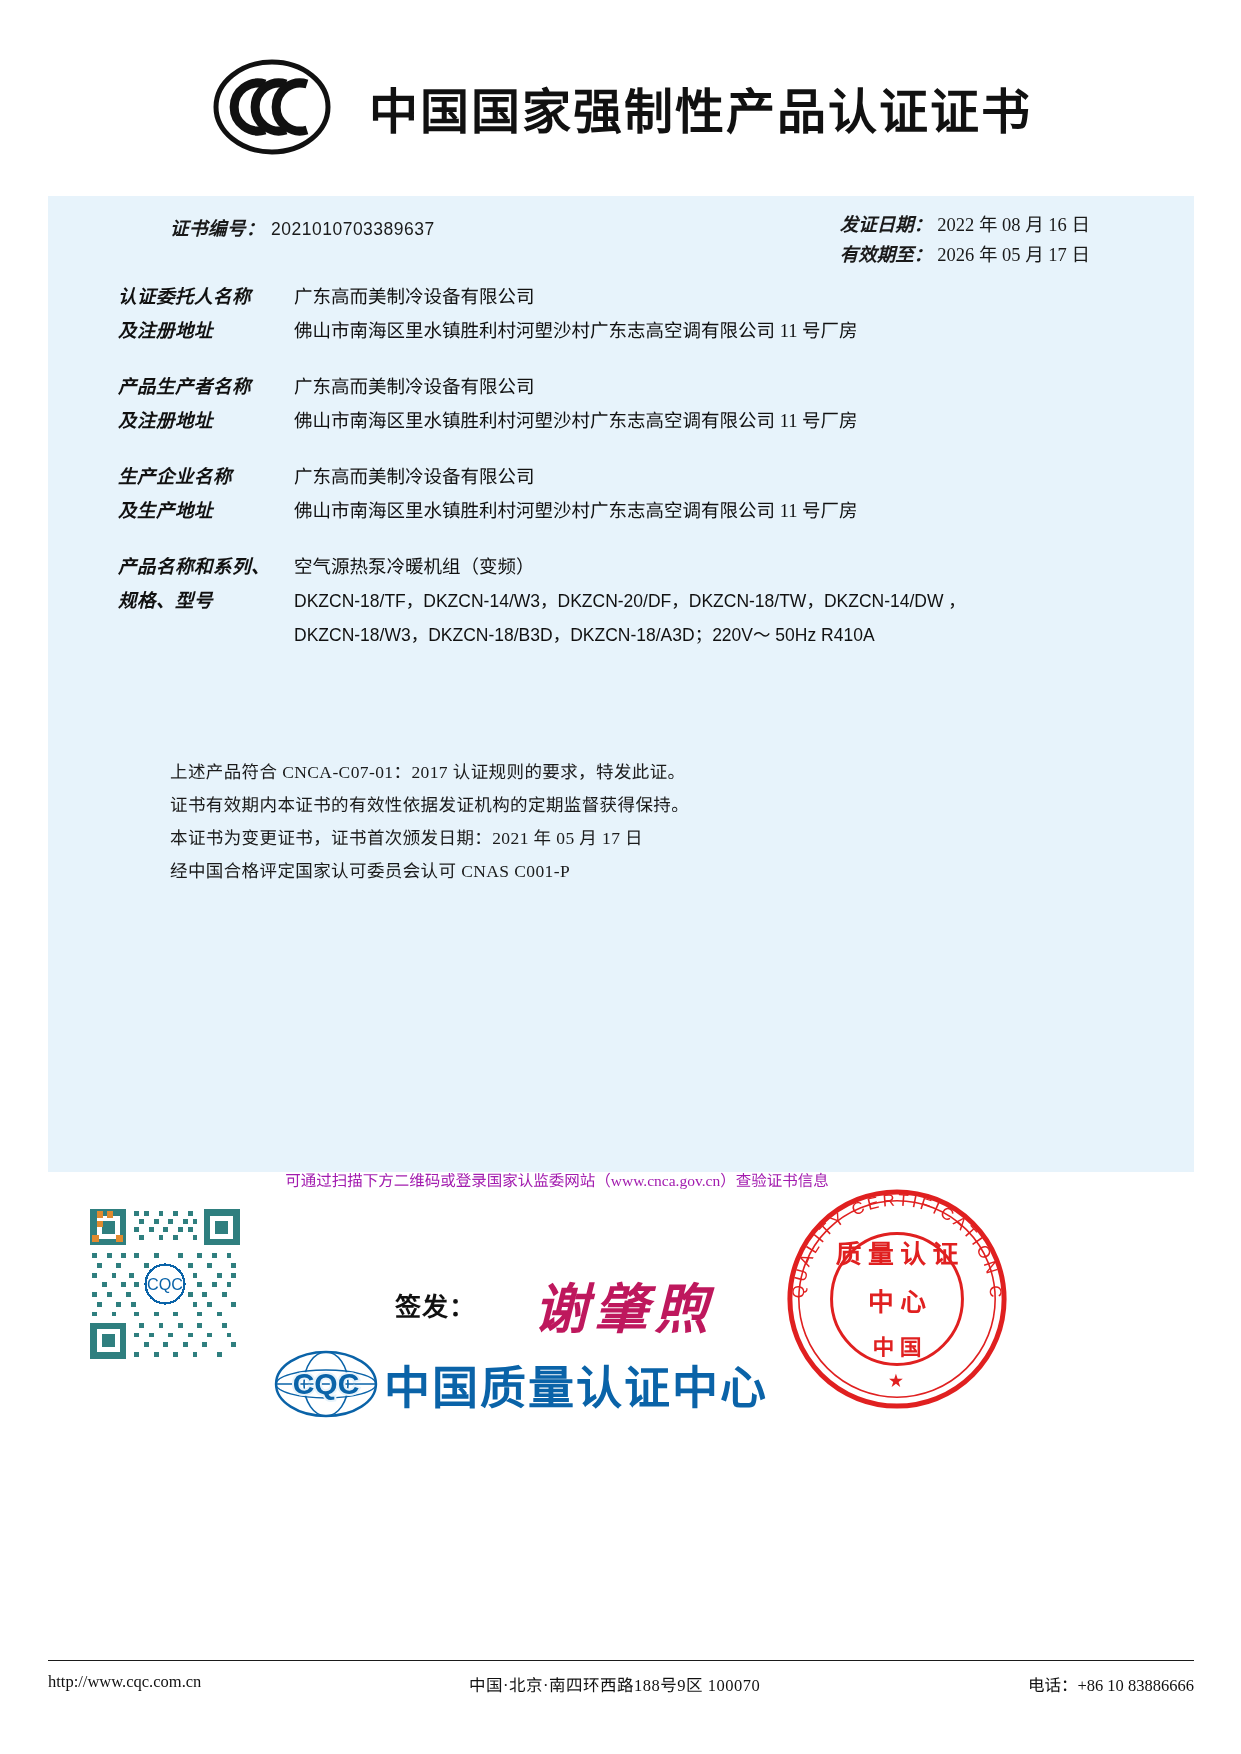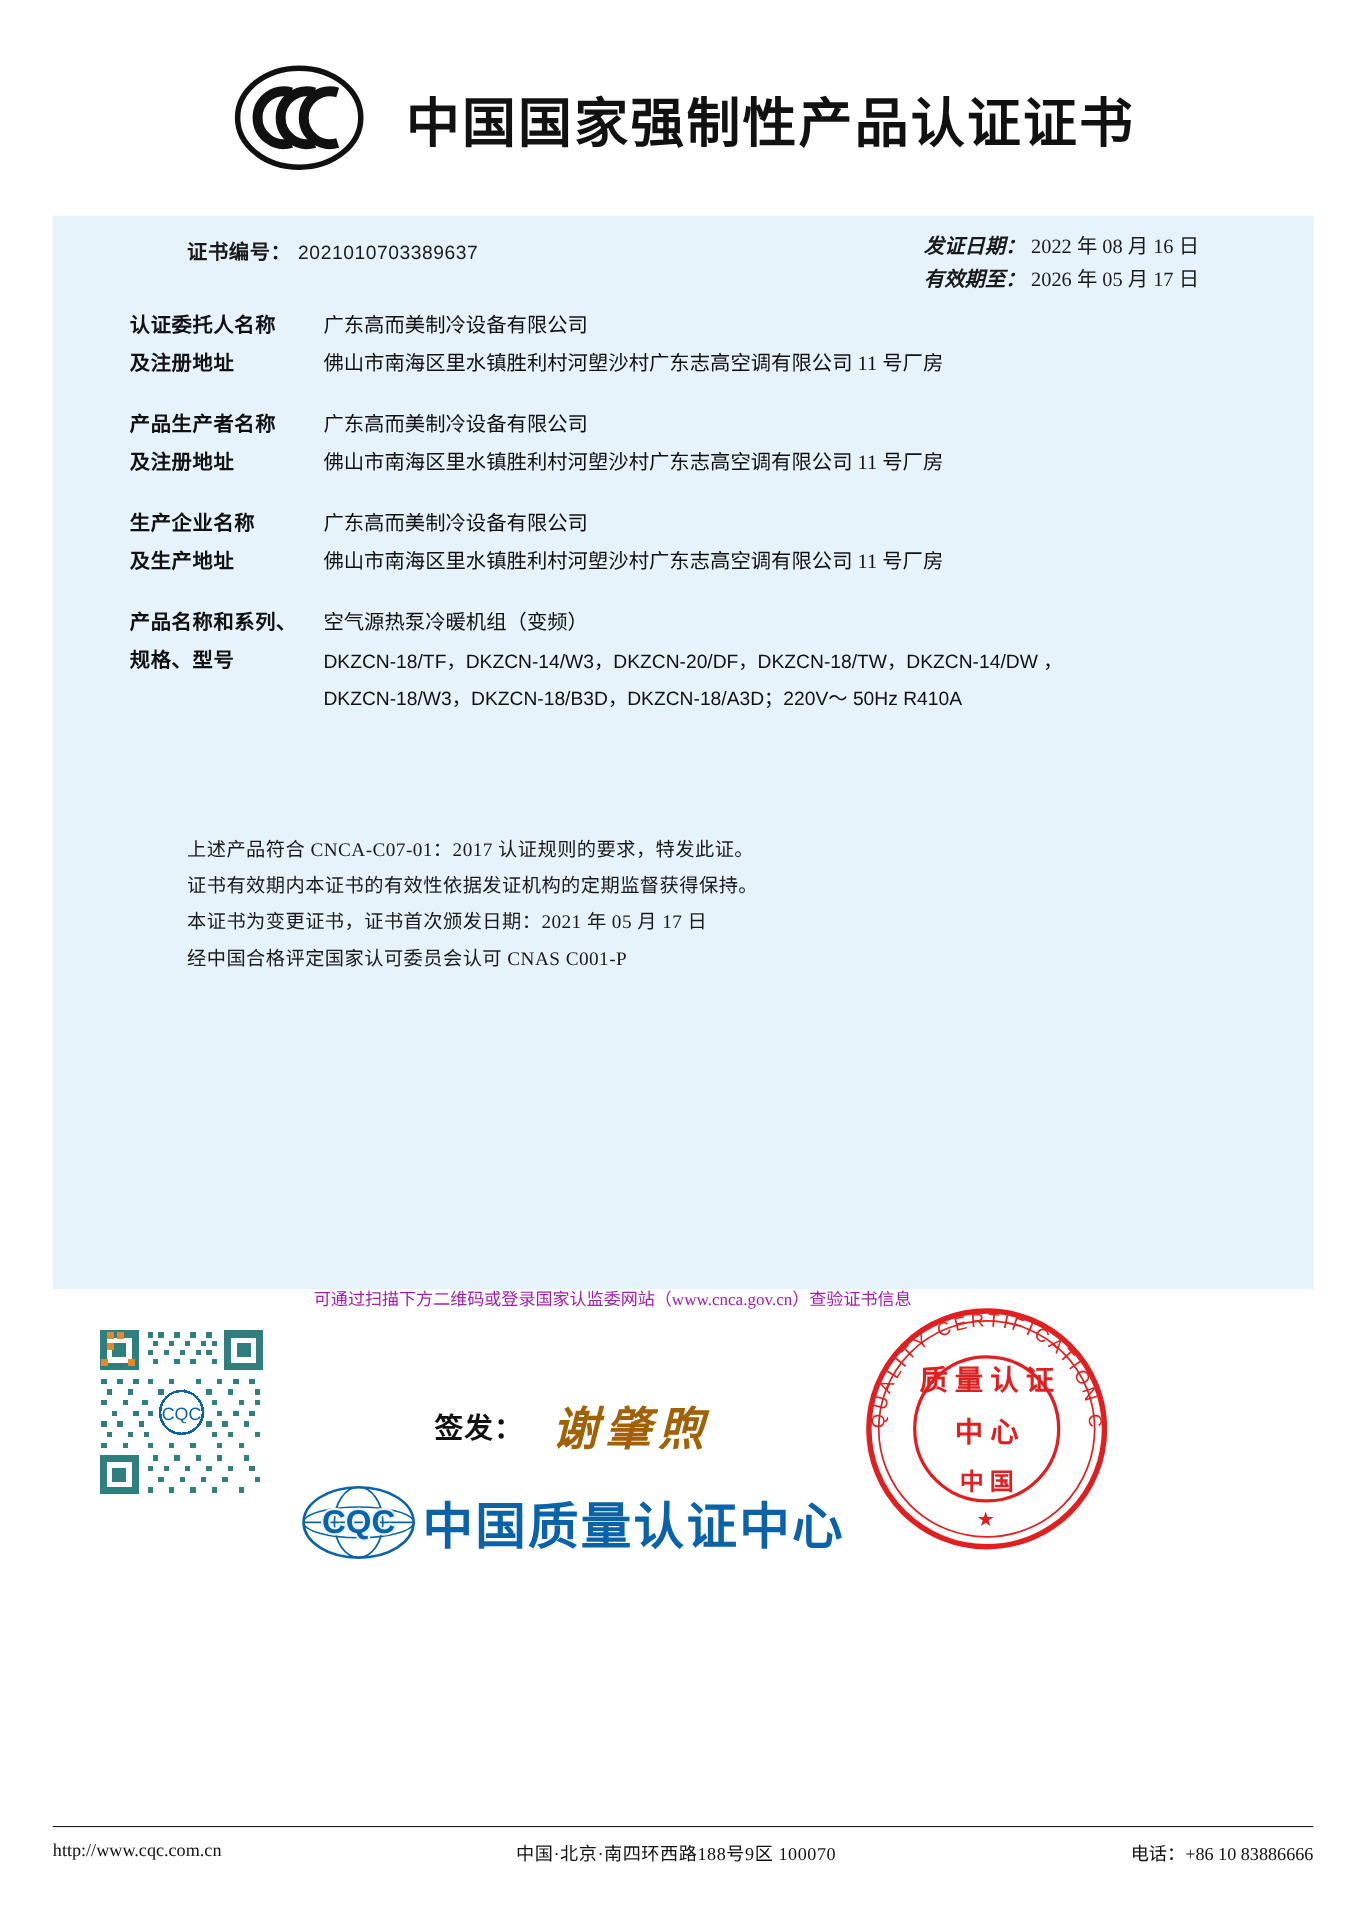--- a/index.html
+++ b/index.html
@@ -62,6 +62,7 @@
   }
   .cert-no-row .lbl {
     font-weight: bold;
+    font-style: italic;
     margin-right: 6px;
     font-family: "Liberation Serif", serif;
   }

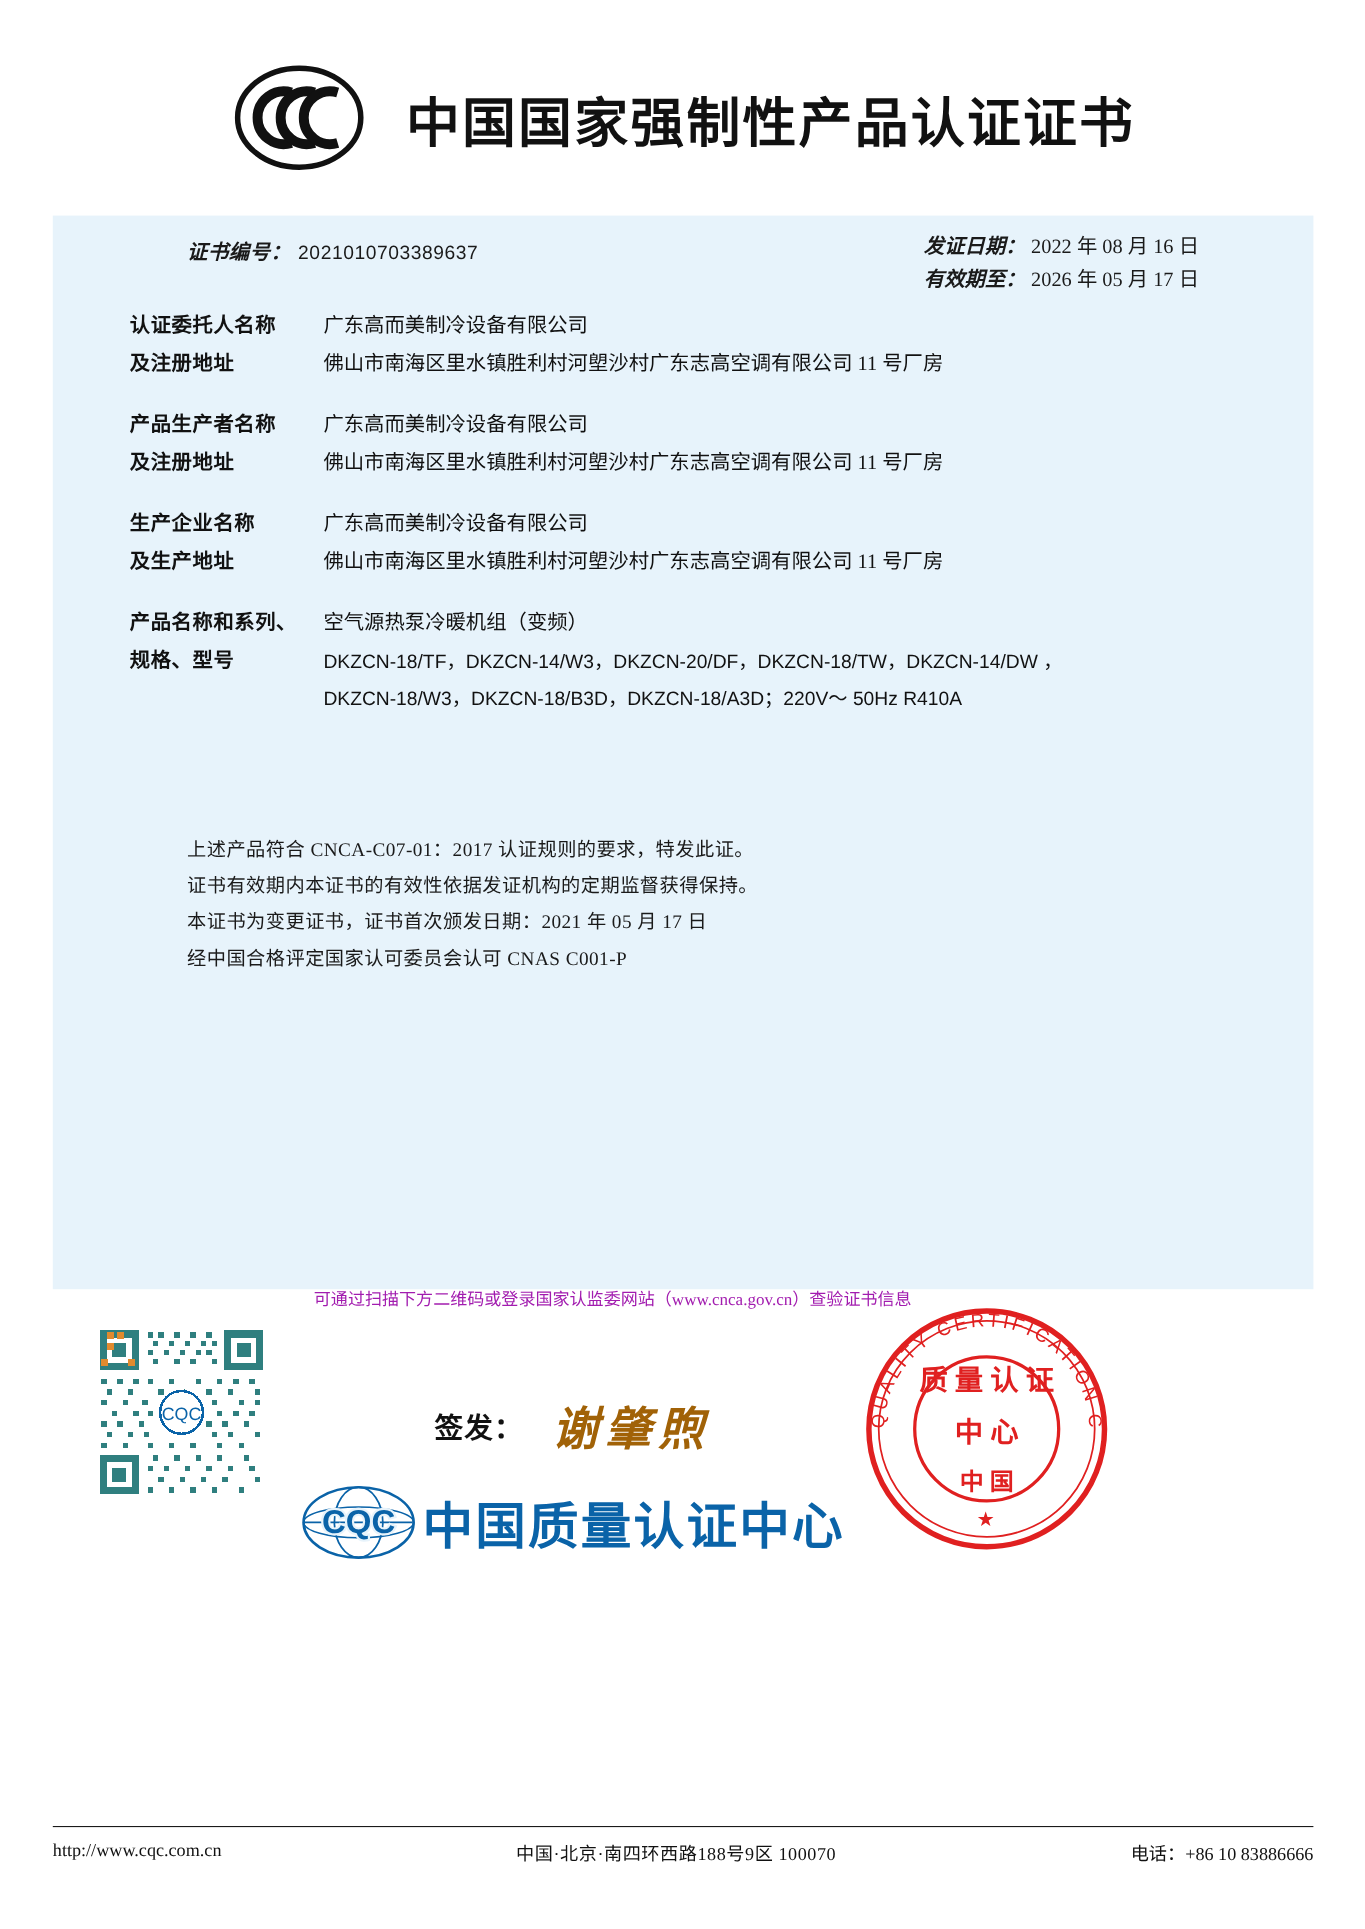--- a/index.html
+++ b/index.html
@@ -101,7 +101,7 @@
     color: #111;
     letter-spacing: 0.5px;
   }
-  .field .label div { white-space: nowrap; }
+  .field .label div { white-space: nowrap; font-style: italic; }
   .field .value {
     flex: 1;
     font-size: 18.5px;

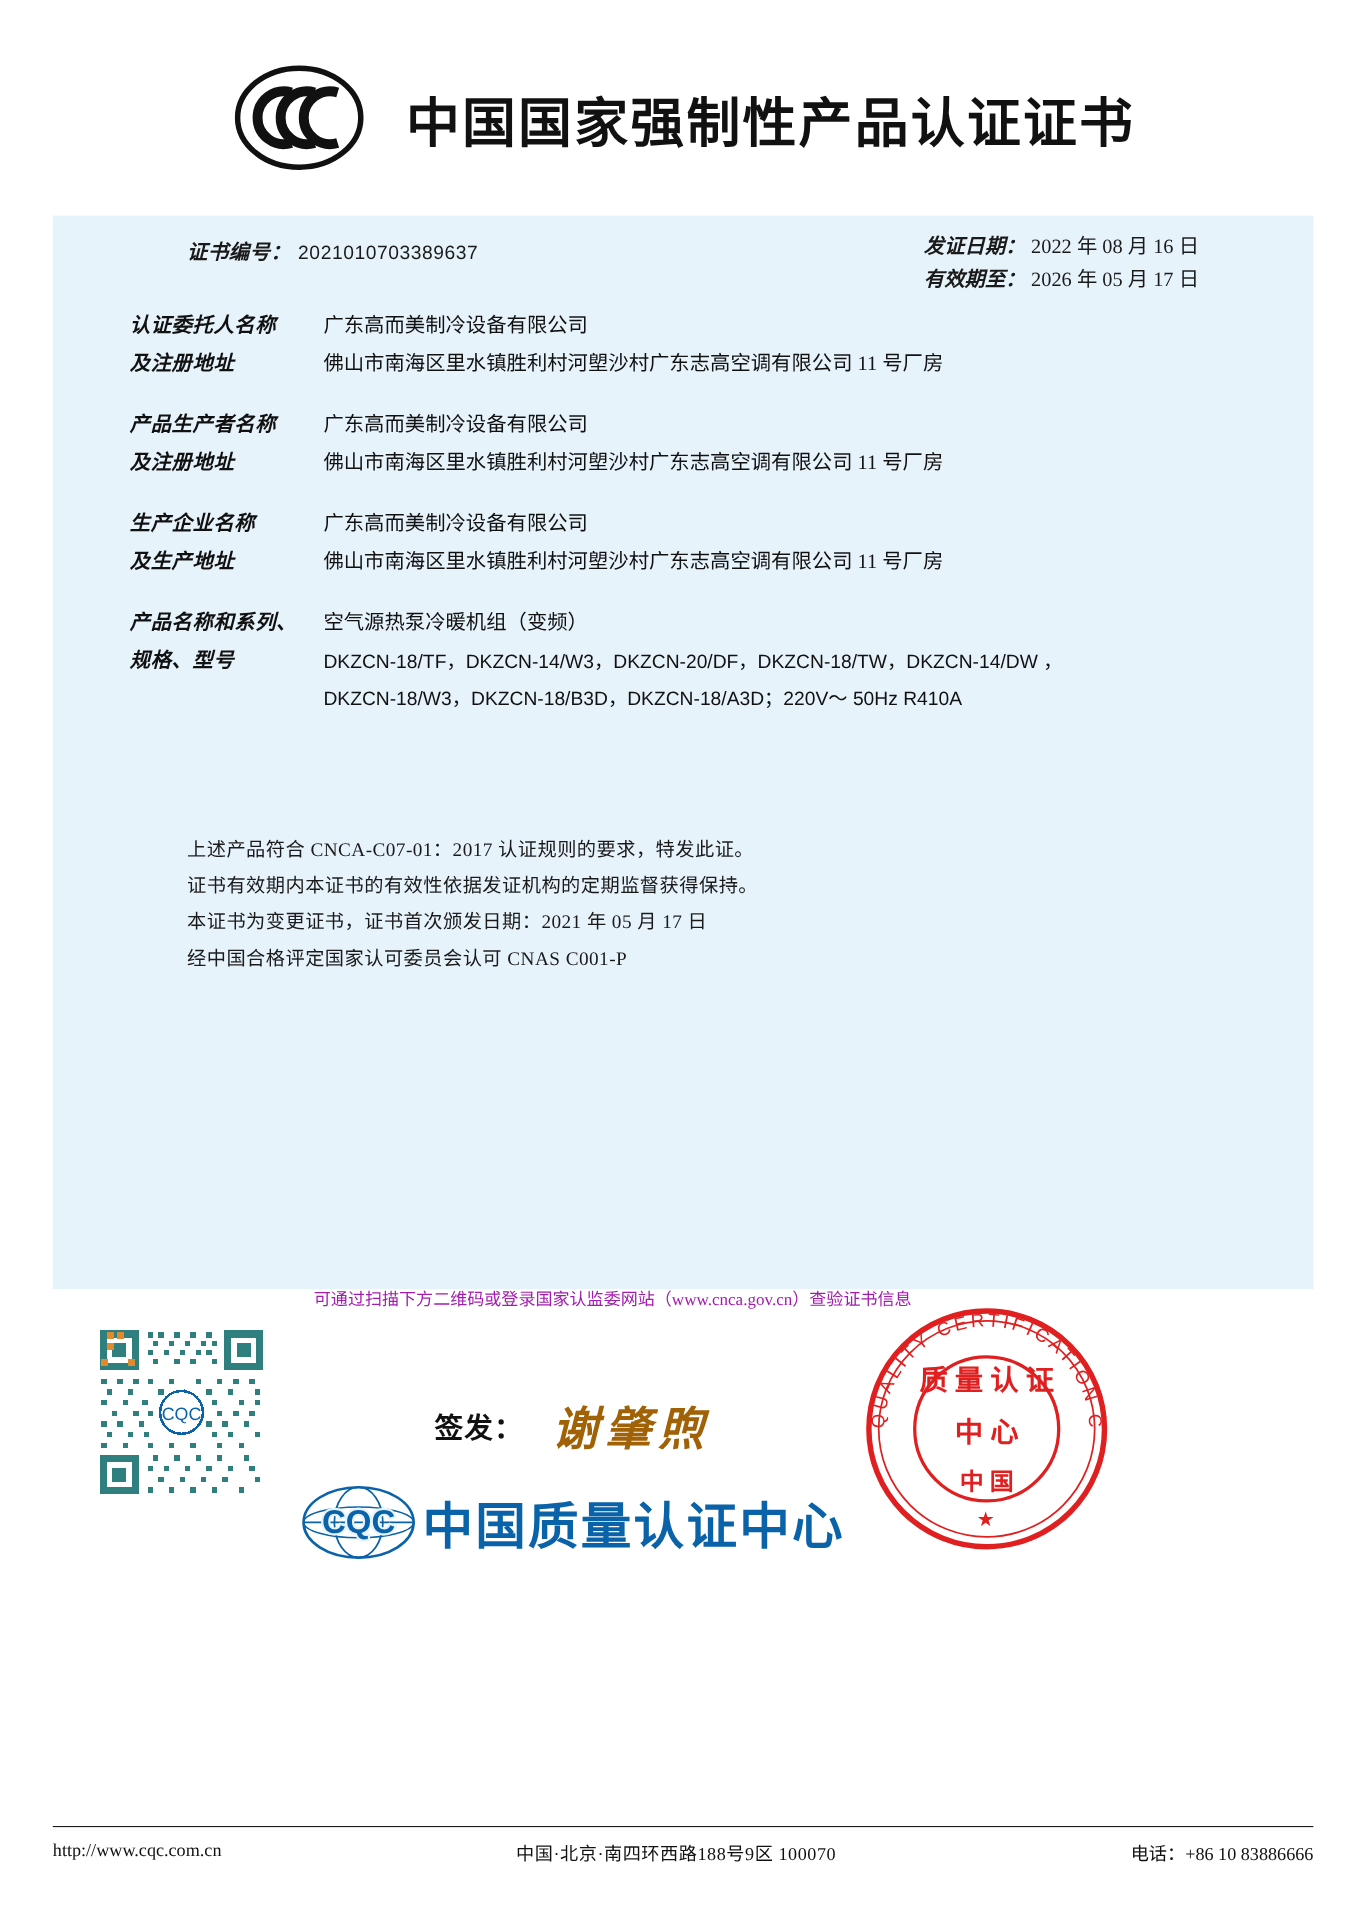--- a/index.html
+++ b/index.html
@@ -165,12 +165,13 @@
     letter-spacing: 1px;
   }
   .sign-name {
-    font-size: 42px;
-    color: #a16207;
+    font-size: 54px;
+    color: #be185d;
     font-family: "Liberation Serif", serif;
     font-weight: bold;
     font-style: italic;
     letter-spacing: 6px;
+    margin-left: 32px;
   }
 
   .cqc-logo-row {

